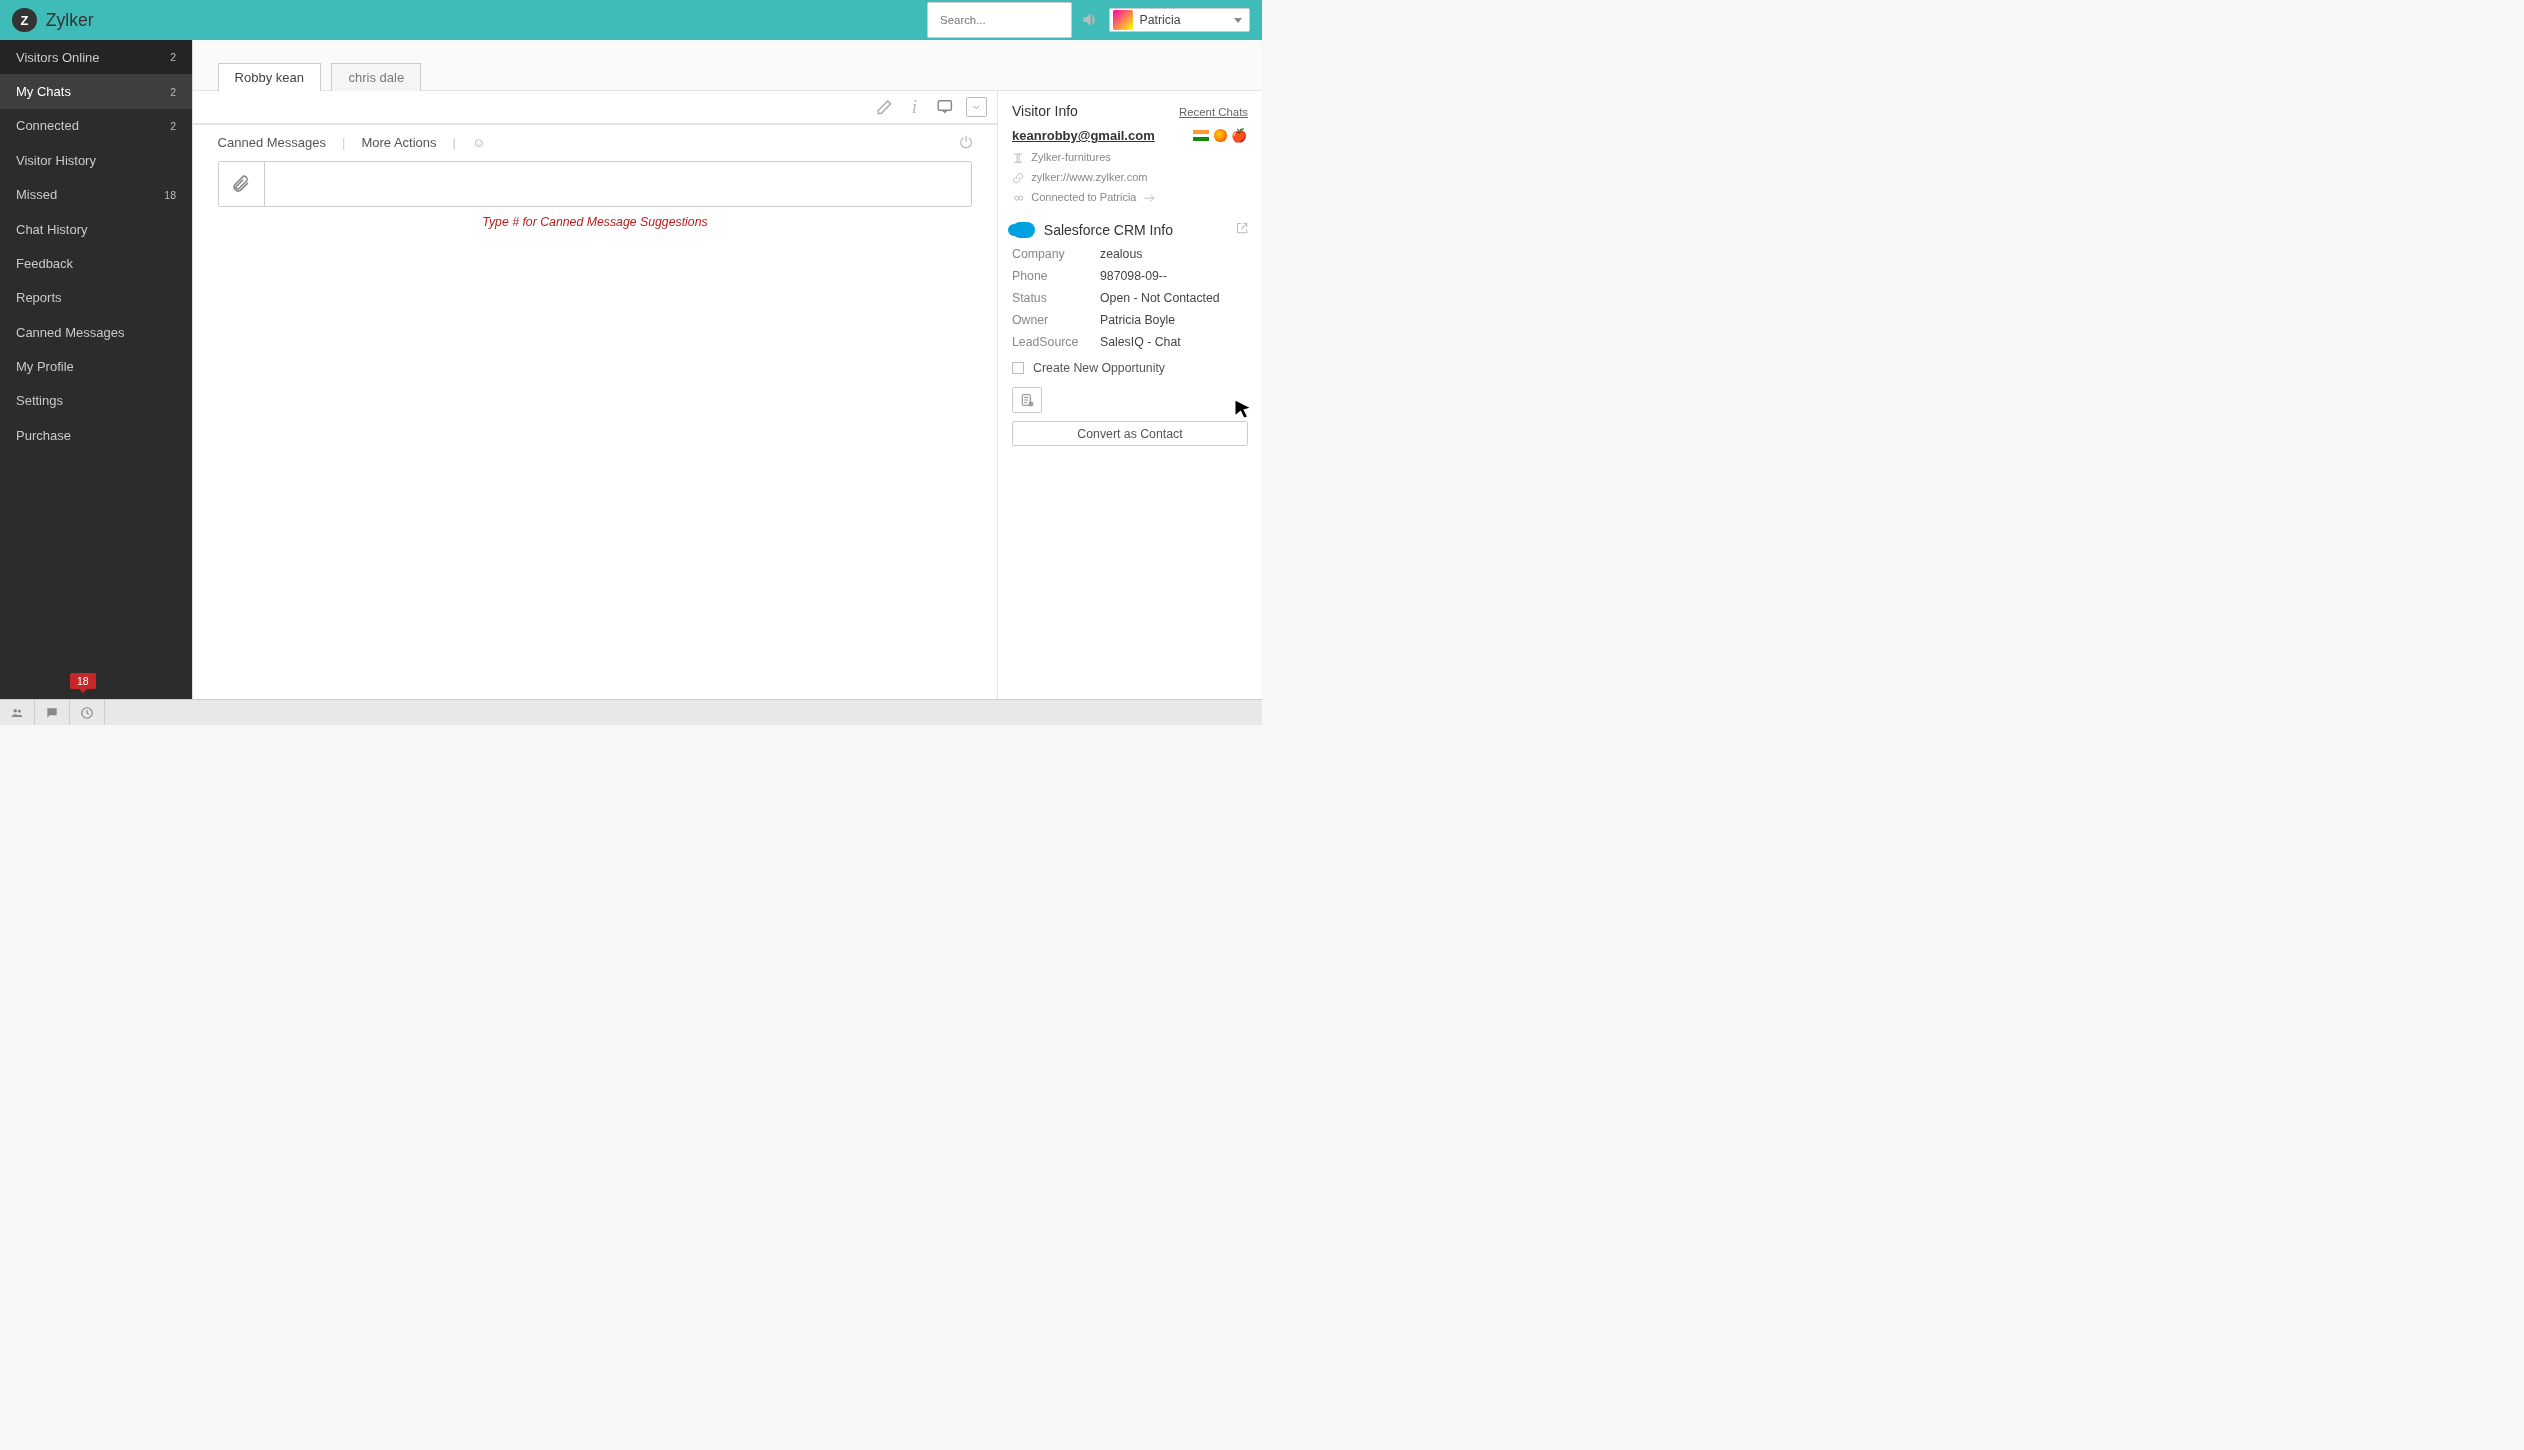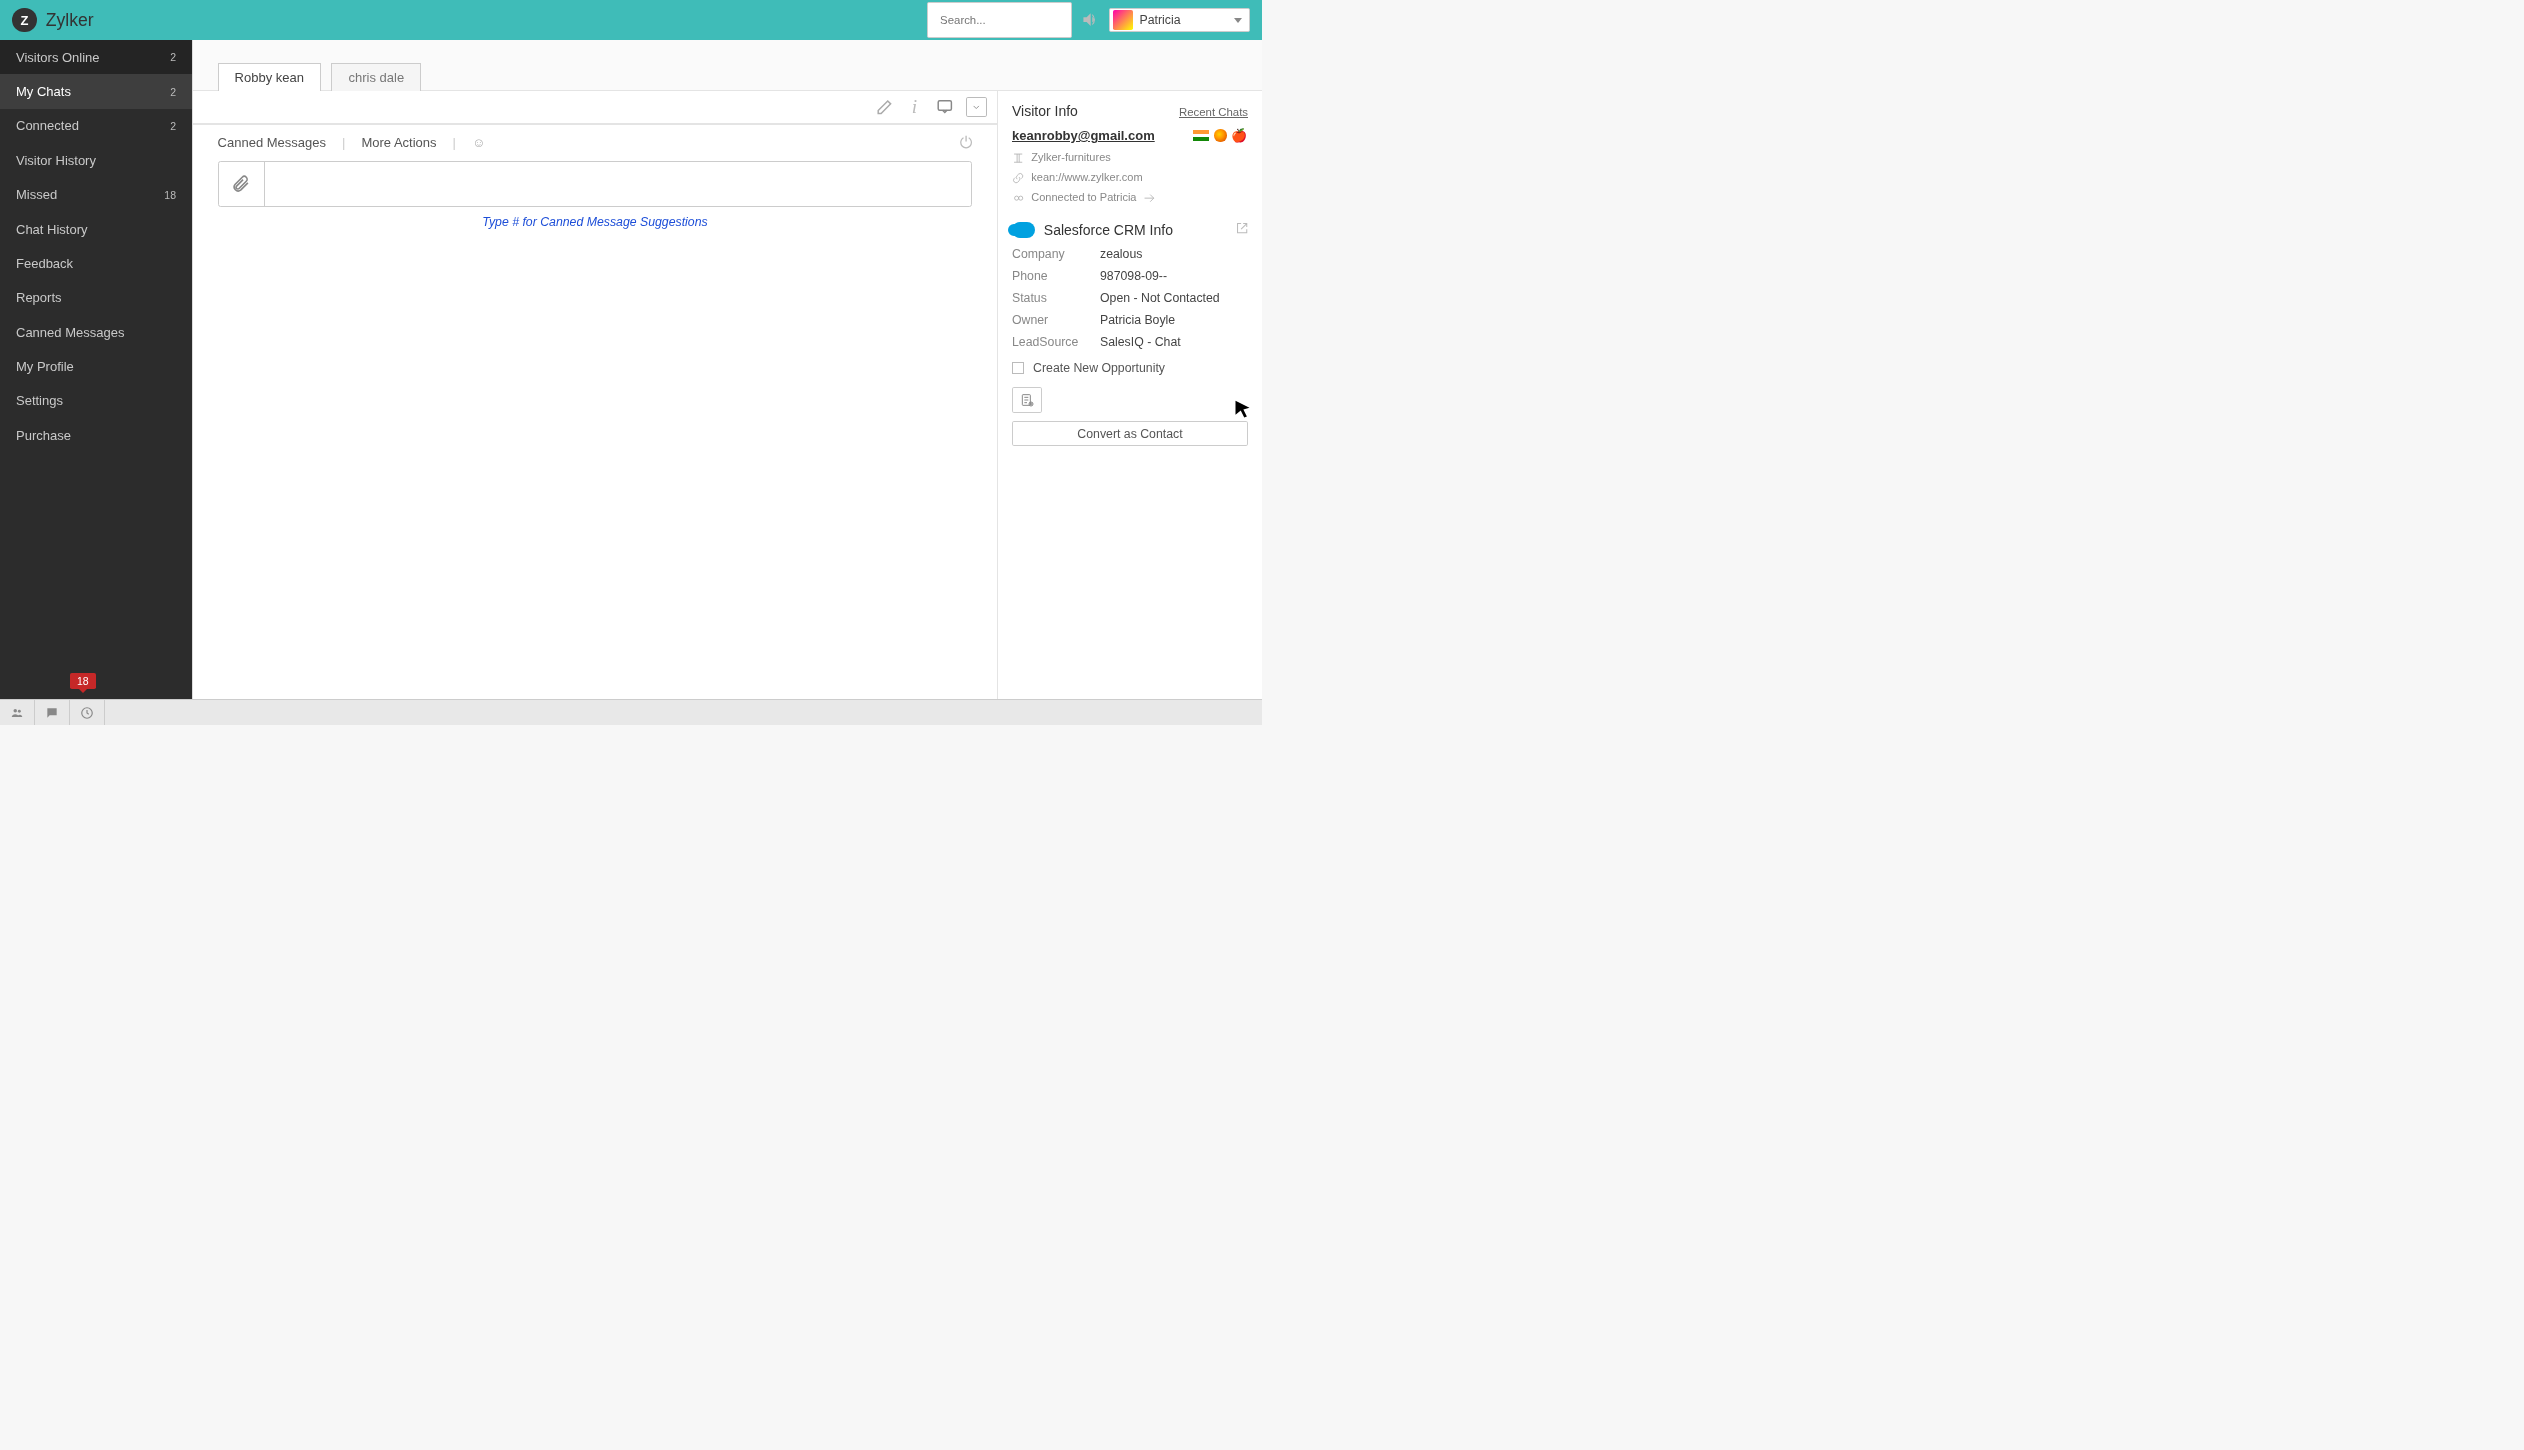--- a/index.html
+++ b/index.html
@@ -235,7 +235,7 @@
                 <svg class="mi" viewBox="0 0 24 24">
                   <path d="M10 14a5 5 0 0 1 0-7l3-3a5 5 0 0 1 7 7l-2 2M14 10a5 5 0 0 1 0 7l-3 3a5 5 0 0 1-7-7l2-2"></path>
                 </svg>
-                <span>kean://www.zylker.com</span>
+                <span>zylker://www.zylker.com</span>
               </div>
             <div class="row">
                 <svg class="mi" viewBox="0 0 24 24">

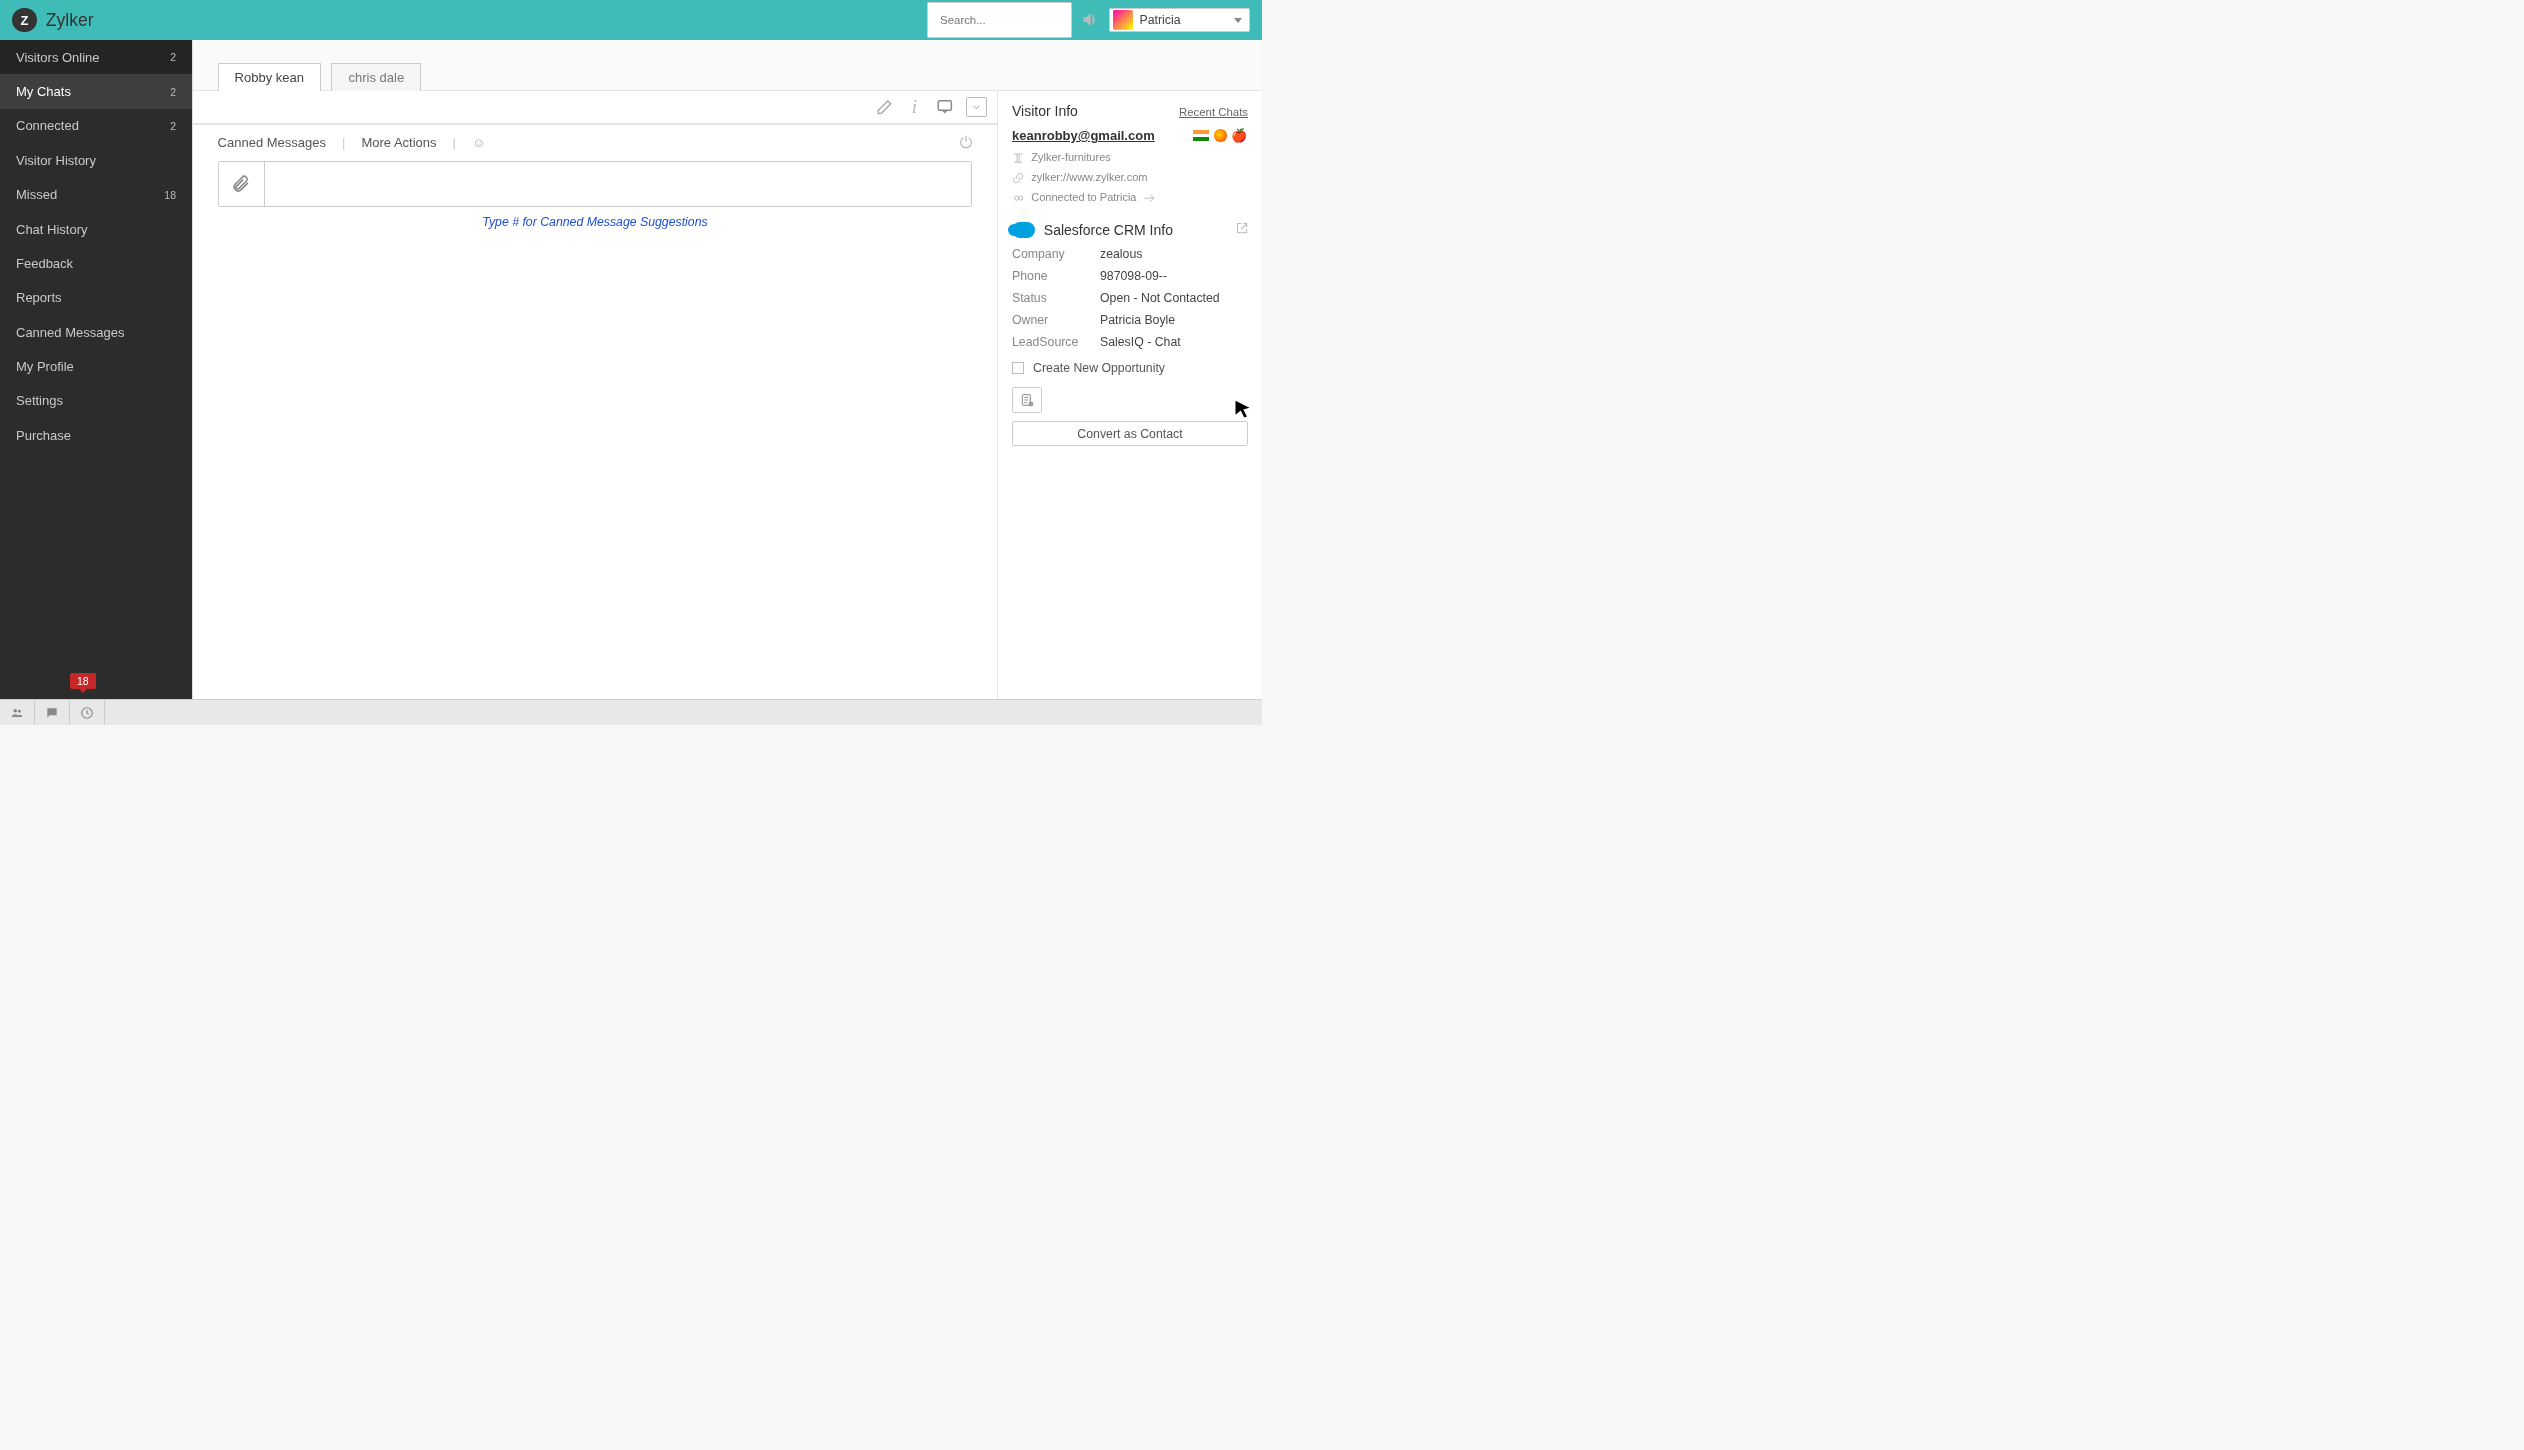--- a/index.html
+++ b/index.html
@@ -52,7 +52,7 @@
   .composer-box{margin:0 24.6px 8.8px;border:0.9px solid #ccc;border-radius:2.6px;height:46px;display:flex;align-items:center;}
   .attach-btn{width:46px;height:100%;border-right:0.9px solid #ccc;display:flex;align-items:center;justify-content:center;color:#888;font-size:19.3px;}
   .composer-input{flex:1;border:none;outline:none;padding:0 8.8px;font-size:13px;}
-  .hint{text-align:center;color:#1d4ed8;font-style:italic;font-size:12.3px;padding-bottom:20px;}
+  .hint{text-align:center;color:#b91c1c;font-style:italic;font-size:12.3px;padding-bottom:20px;}
 
   .info-col { width:264px; padding:12.3px 14px; overflow:auto; font-size:12.3px;}
   .info-head{display:flex;align-items:baseline;justify-content:space-between;margin-bottom:8.8px;}

